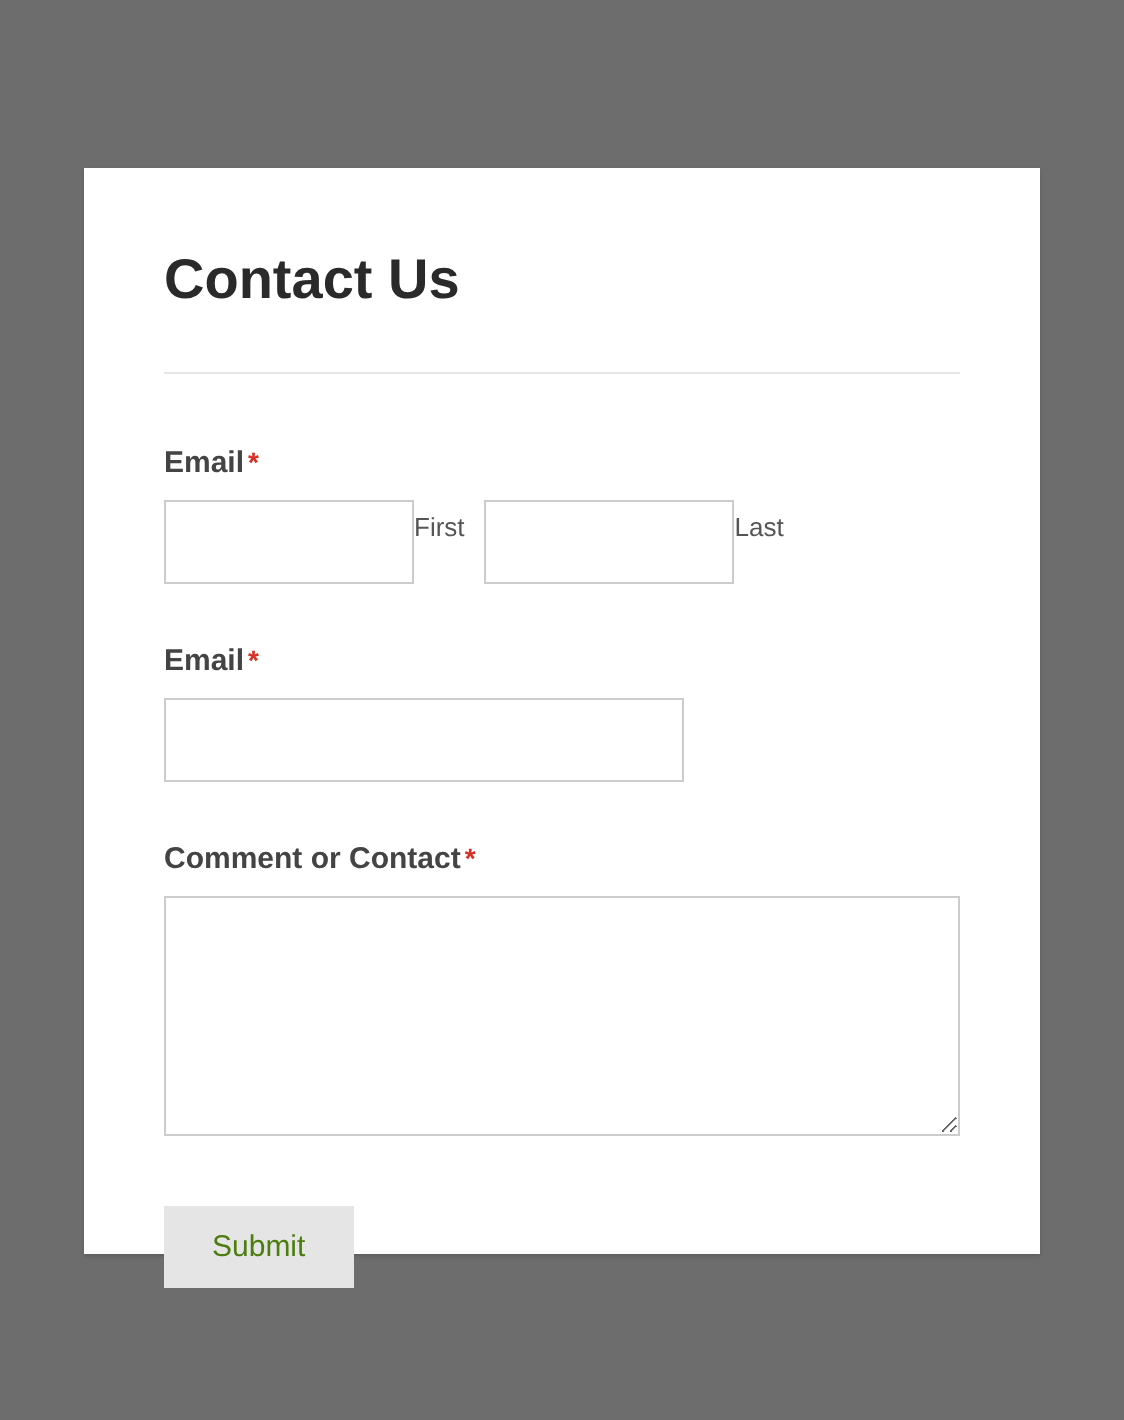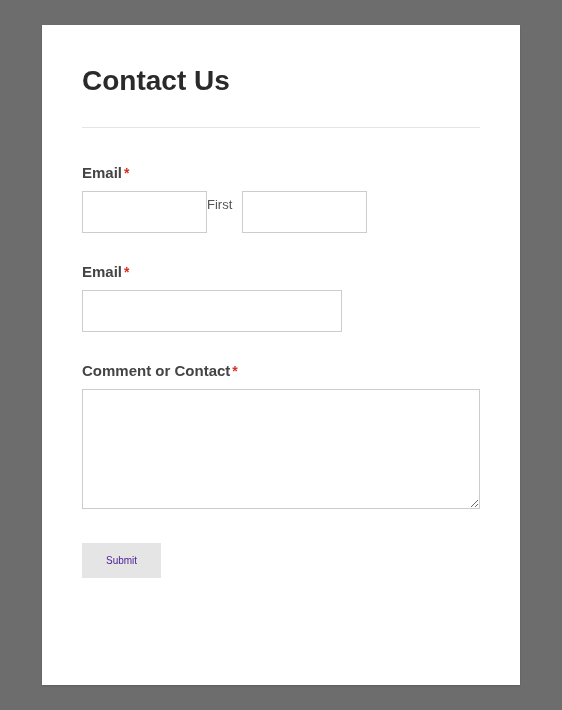--- a/index.html
+++ b/index.html
@@ -19,7 +19,7 @@
     .card {
       background: #ffffff;
       width: 478px;
-      height: 660px;
+      height: 543px;
       padding: 40px 40px 40px 40px;
       box-shadow: 0 1px 2px rgba(0,0,0,0.15);
     }

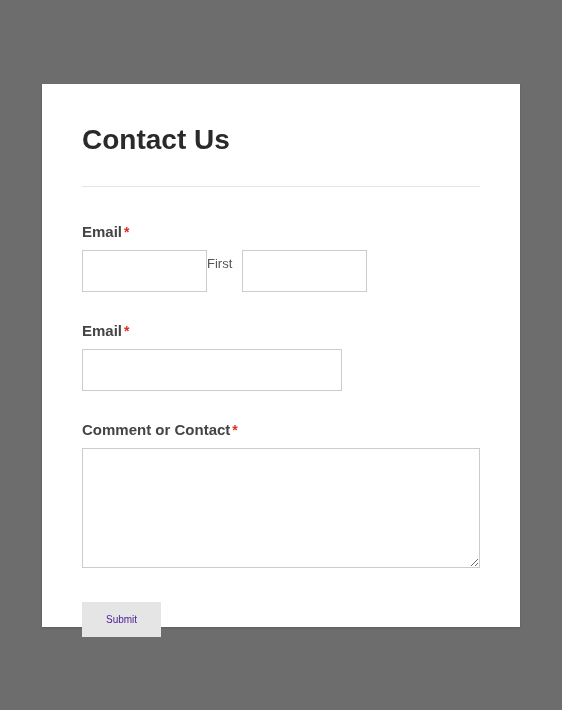--- a/index.html
+++ b/index.html
@@ -116,6 +116,7 @@
       </div>
       <div class="name-col">
         <input type="text" class="text-input" value="" style="">
+        <span class="sublabel">Last</span>
       </div>
     </div>
   </div>

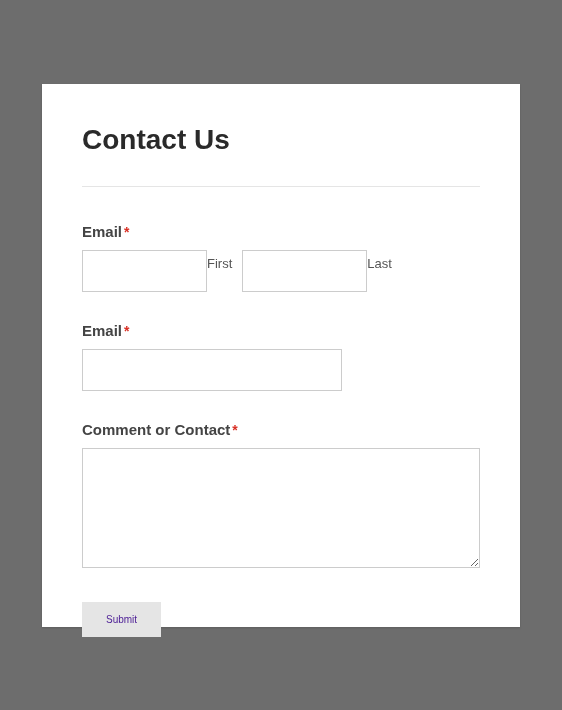--- a/index.html
+++ b/index.html
@@ -92,8 +92,8 @@
       background: #e5e5e5;
       border: none;
       padding: 12px 24px;
-      font-size: 10px;
-      color: #4c1d95;
+      font-size: 15px;
+      color: #4d7c0f;
       cursor: pointer;
       font-family: inherit;
     }

